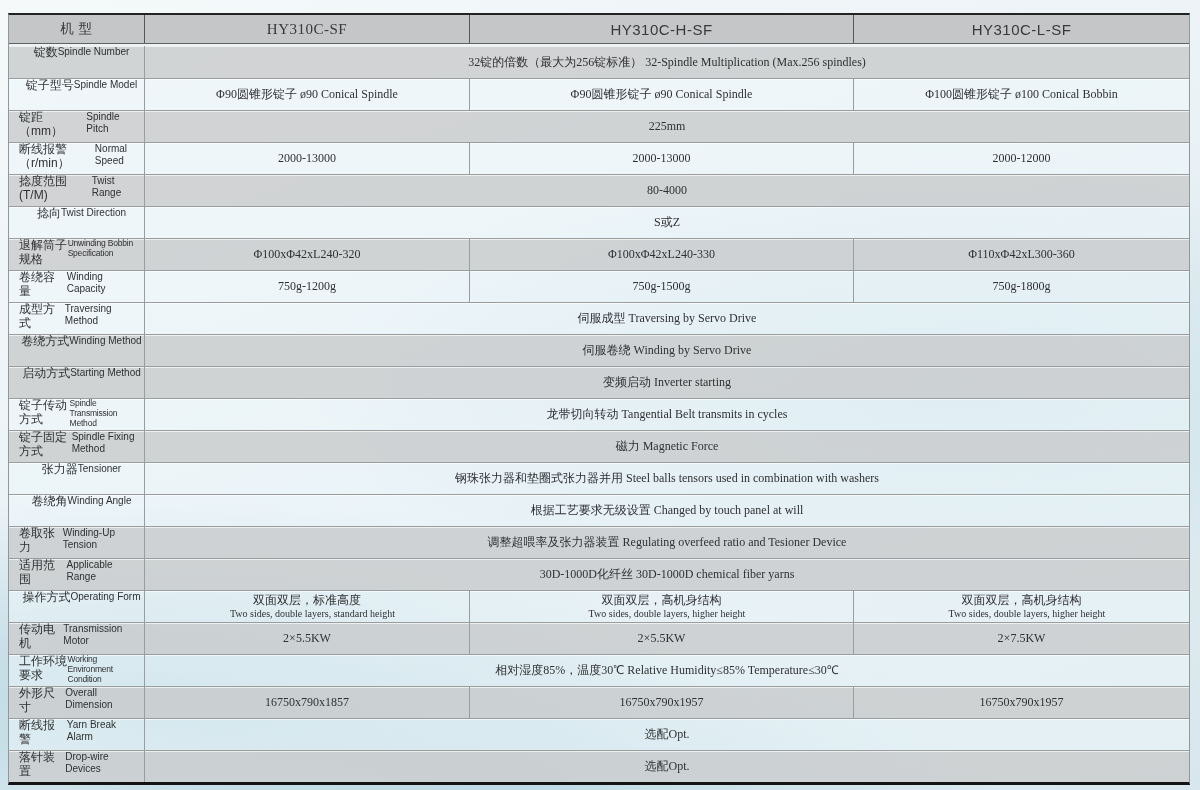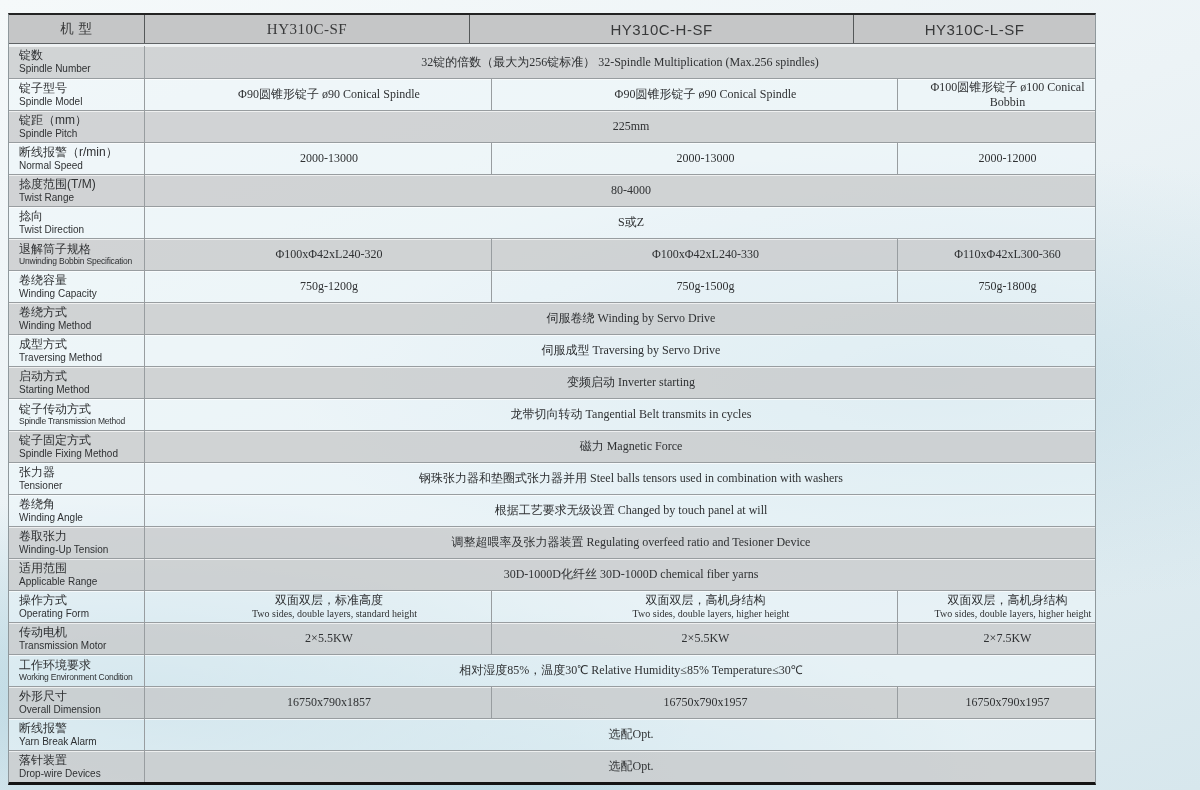--- a/index.html
+++ b/index.html
@@ -15,7 +15,7 @@
     overflow:hidden;
   }
   .spec-table {
-    position:absolute; left:8px; top:13px; width:1088px;
+    position:absolute; left:8px; top:13px; width:1182px;
     border-top:2px solid #232323;
     border-bottom:3px solid #141414;
     border-left:1px solid #8f989c;

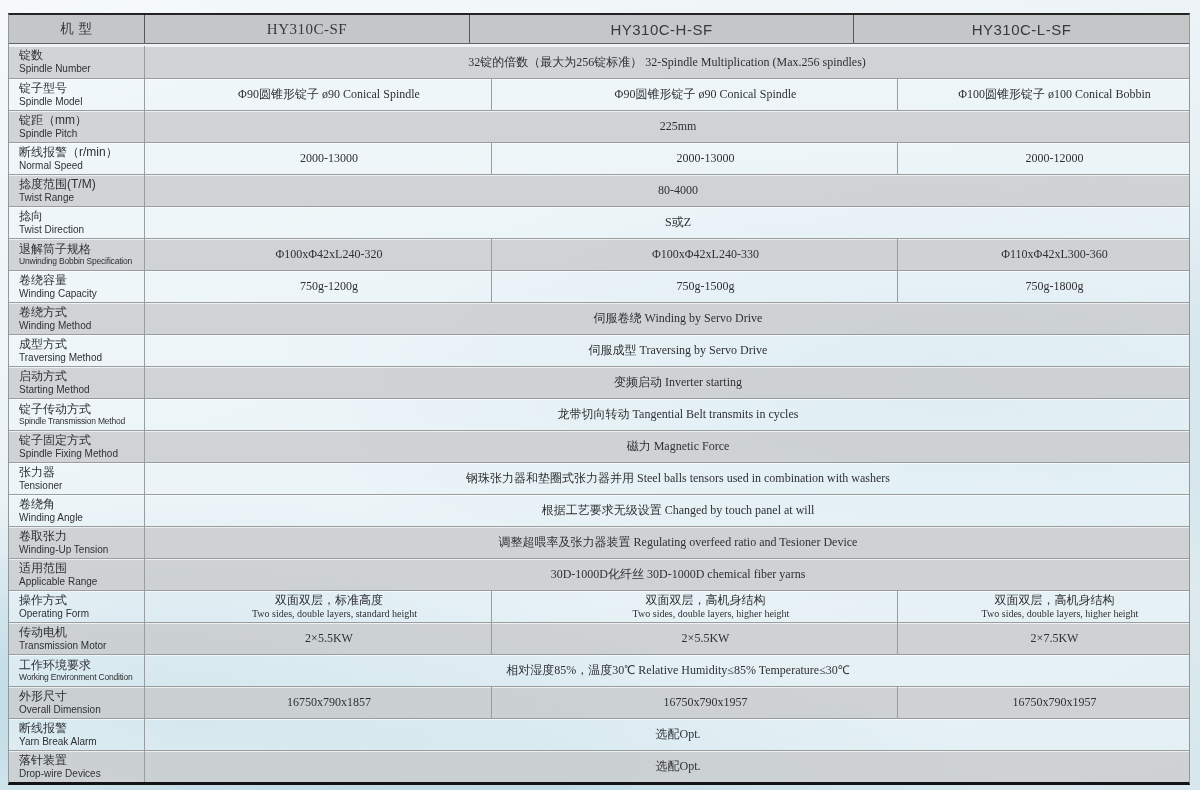--- a/index.html
+++ b/index.html
@@ -46,7 +46,7 @@
   .row.light { background:rgba(236,246,249,0.55); }
   .label-cell {
     width:136px; padding-left:10px;
-    display:flex; flex-direction:column; justify-content:center;
+    display:flex; flex-direction:row; justify-content:center;
     border-right:1px solid #989da0;
     line-height:1.15;
   }

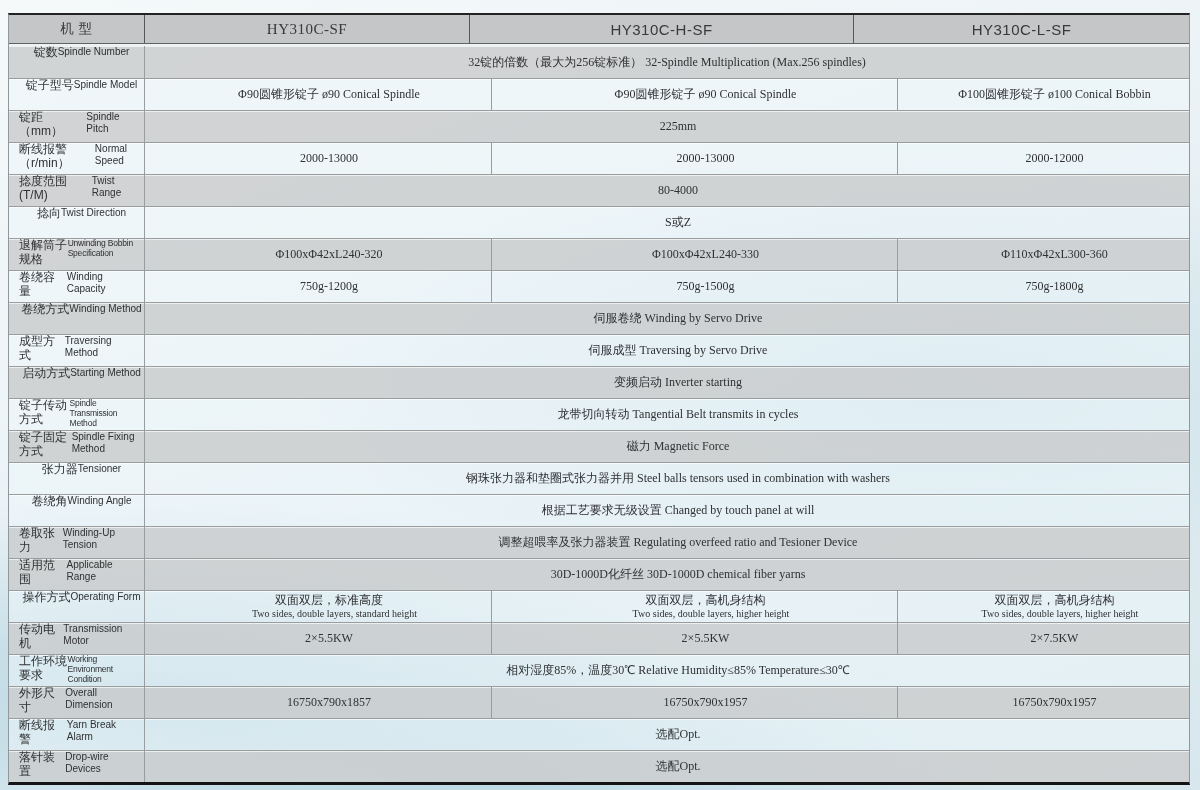--- a/index.html
+++ b/index.html
@@ -41,7 +41,7 @@
     display:flex; height:32px;
     box-shadow: inset 0 1px 0 rgba(255,255,255,0.65);
   }
-  .row + .row { border-top:1px solid #989da0;gap:22px; }
+  .row + .row { border-top:1px solid #989da0; }
   .row.gray  { background:rgba(204,206,207,0.88); }
   .row.light { background:rgba(236,246,249,0.55); }
   .label-cell {

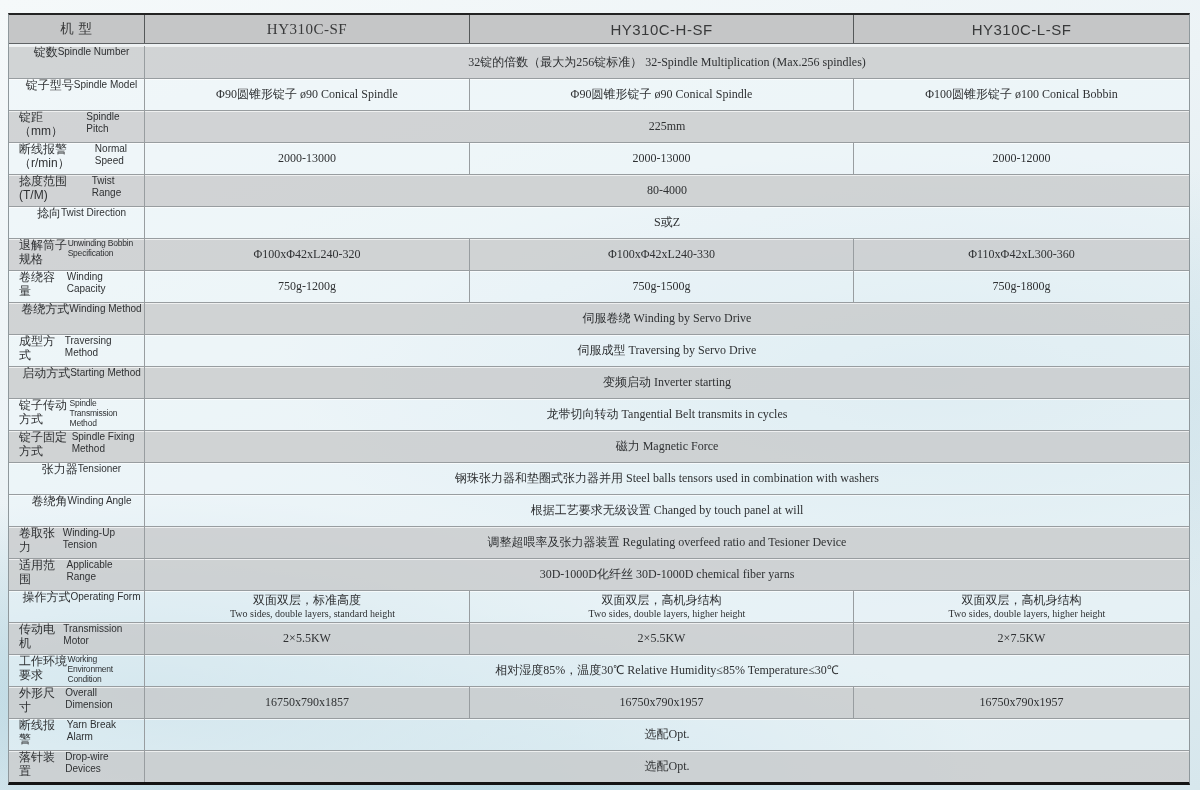--- a/index.html
+++ b/index.html
@@ -172,6 +172,15 @@
           <span class="main">750g-1800g</span>
         </div>
       </div>
+      <div class="row light">
+        <div class="label-cell">
+          <span class="label-zh">成型方式</span>
+          <span class="label-en">Traversing Method</span>
+        </div>
+        <div class="cell span">
+          <span class="main">伺服成型 Traversing by Servo Drive</span>
+        </div>
+      </div>
       <div class="row gray">
         <div class="label-cell">
           <span class="label-zh">卷绕方式</span>
@@ -179,15 +188,6 @@
         </div>
         <div class="cell span">
           <span class="main">伺服卷绕  Winding by Servo Drive</span>
-        </div>
-      </div>
-      <div class="row light">
-        <div class="label-cell">
-          <span class="label-zh">成型方式</span>
-          <span class="label-en">Traversing Method</span>
-        </div>
-        <div class="cell span">
-          <span class="main">伺服成型 Traversing by Servo Drive</span>
         </div>
       </div>
       <div class="row gray">

